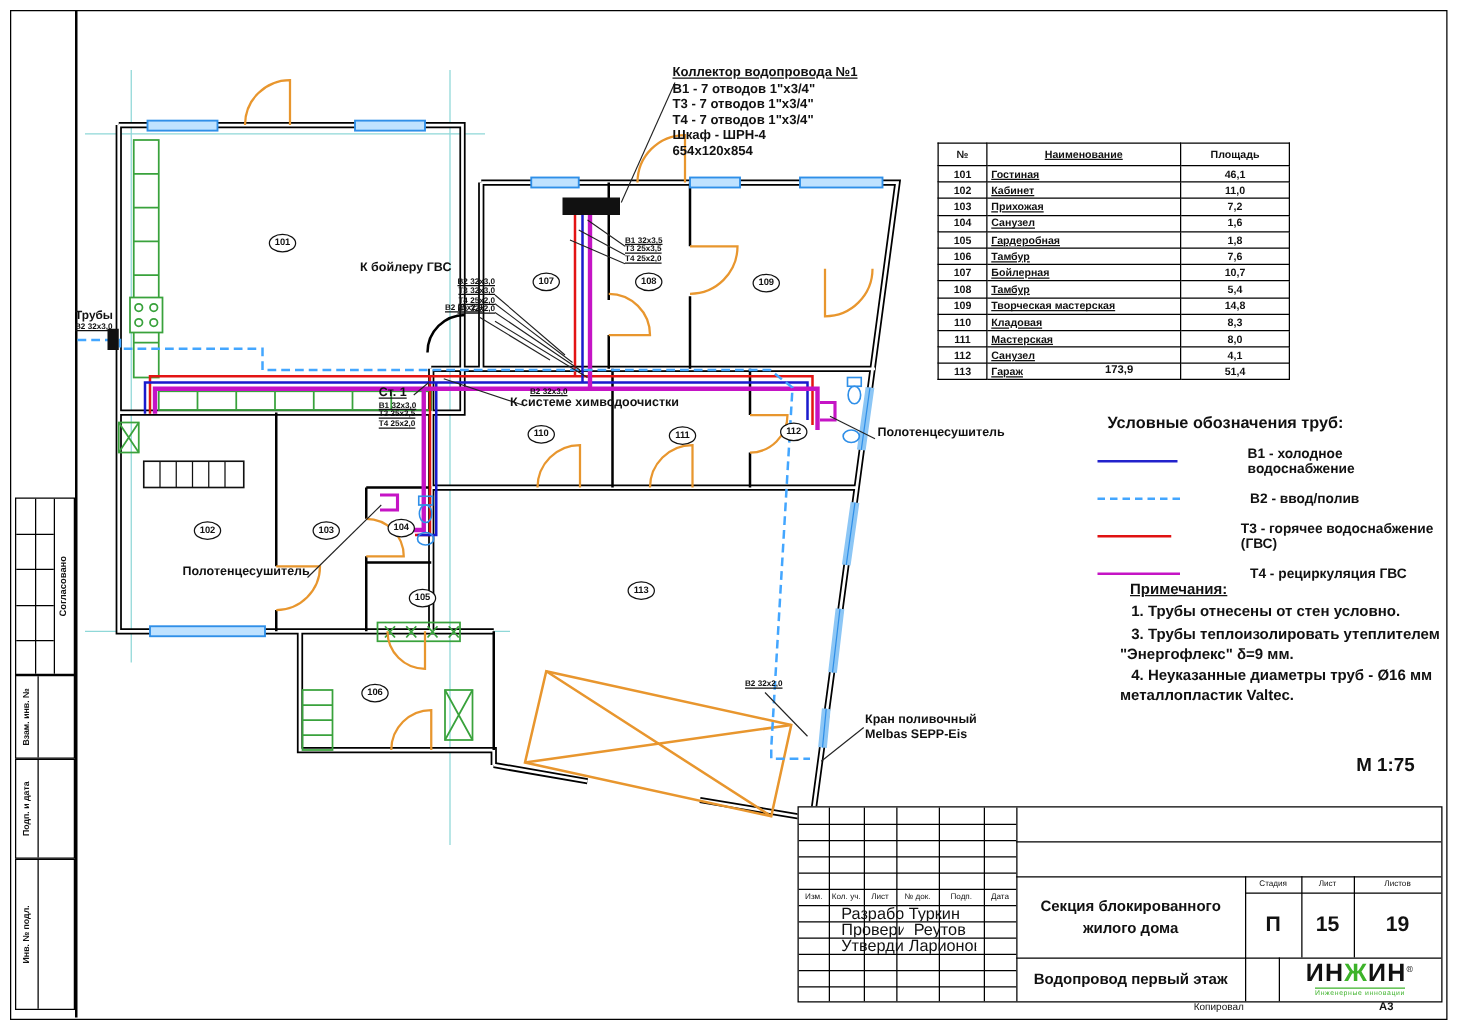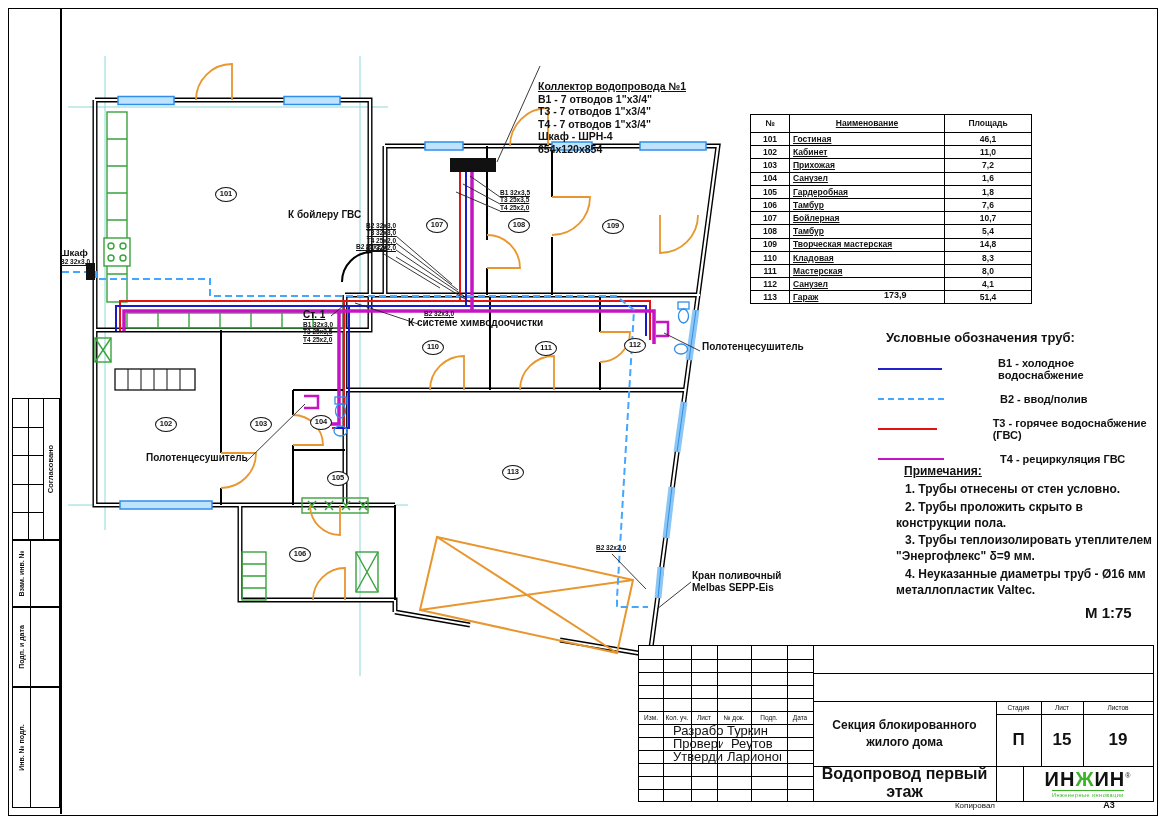--- a/index.html
+++ b/index.html
@@ -219,7 +219,7 @@
   <span class="room" style="left:624px;top:338px;">112</span>
   <span class="room" style="left:502px;top:465px;">113</span>
 
-  <div class="ann t-main" style="left:538px;top:52px;margin-top:28px;">
+  <div class="ann t-main" style="left:538px;top:52px;">
     <div class="u">Коллектор водопровода №1</div>
     <div>В1 - 7 отводов 1"х3/4"</div>
     <div>Т3 - 7 отводов 1"х3/4"</div>

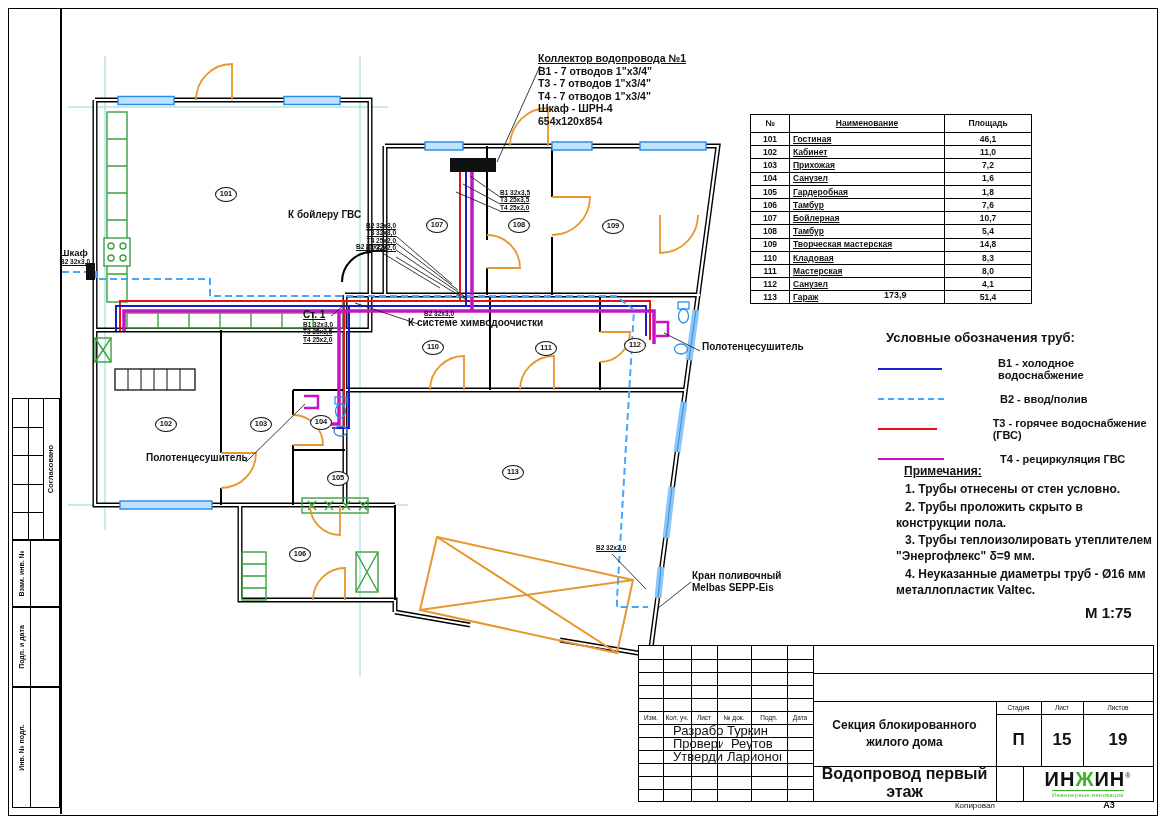--- a/index.html
+++ b/index.html
@@ -235,7 +235,7 @@
     <div>В1 32х2,0</div>
   </div>
   <div class="ann" style="left:60px;top:247px;">
-    <div style="font-size:9.5px;font-weight:700;">Шкаф</div>
+    <div style="font-size:9.5px;font-weight:700;">Трубы</div>
     <div class="t-tiny">В2 32х3,0</div>
   </div>
   <div class="ann" style="left:303px;top:309px;">

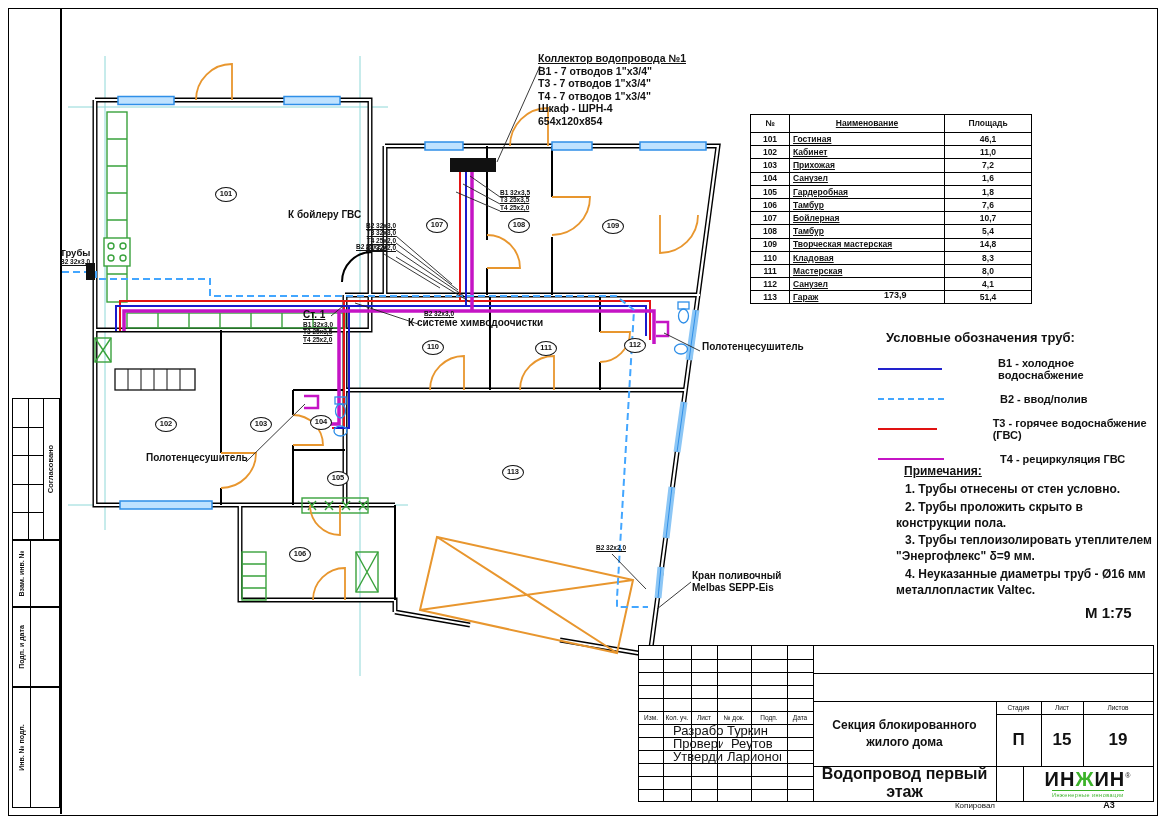--- a/index.html
+++ b/index.html
@@ -364,7 +364,6 @@
   <div class="abs" id="notes">
     <div class="nt-title">Примечания:</div>
     <p>1. Трубы отнесены от стен условно.</p>
-    <p>2. Трубы проложить скрыто в конструкции пола.</p>
     <p>3. Трубы теплоизолировать утеплителем "Энергофлекс" δ=9 мм.</p>
     <p>4. Неуказанные диаметры труб - Ø16 мм металлопластик Valtec.</p>
   </div>

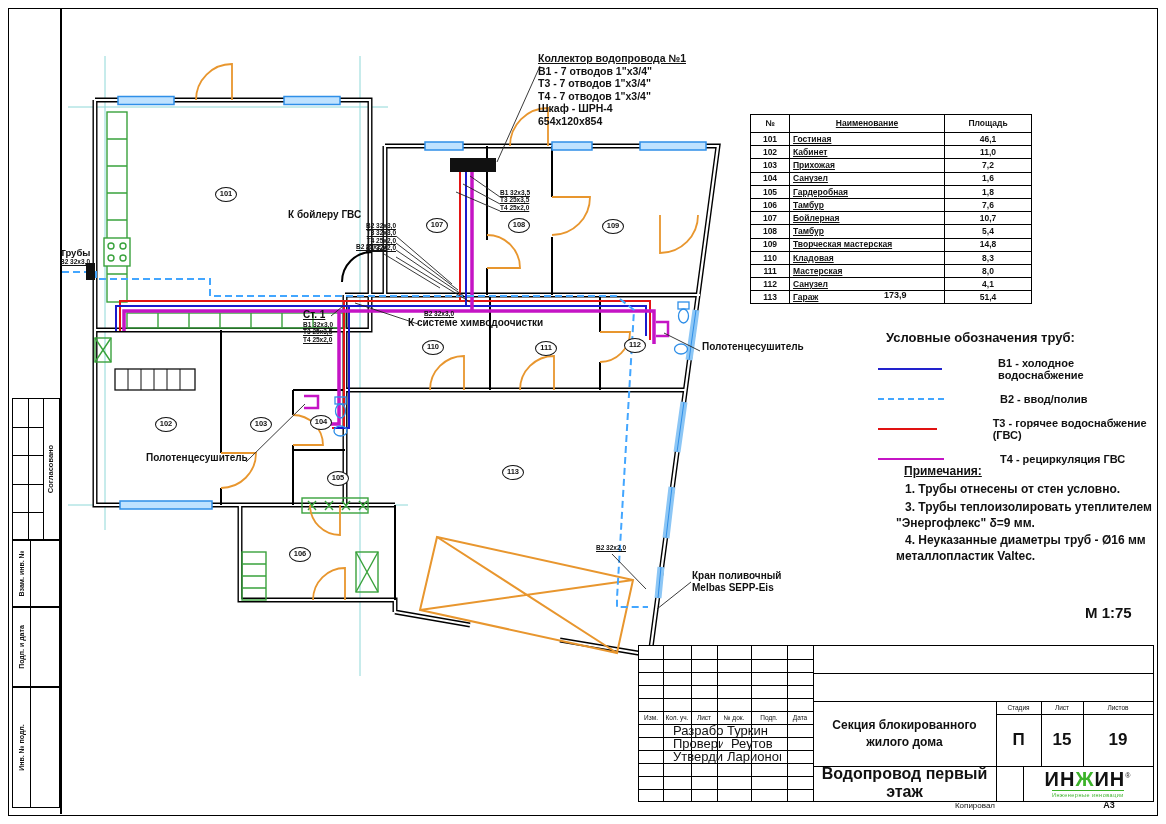--- a/index.html
+++ b/index.html
@@ -410,7 +410,7 @@
     <div class="tbr" style="left:56px;top:104px;width:54px;">Ларионов</div>
 
     <div class="tb-big" style="left:176px;top:57px;width:179px;height:61px;font-size:12px;line-height:1.35;">Секция блокированного жилого дома</div>
-    <div class="tb-big" style="left:176px;top:121px;width:179px;height:32px;font-size:16px;">Водопровод первый этаж</div>
+    <div class="tb-big" style="left:176px;top:121px;width:179px;height:32px;font-size:12px;">Водопровод первый этаж</div>
 
     <div class="tbt" style="left:357px;top:55px;width:45px;line-height:13px;">Стадия</div>
     <div class="tbt" style="left:402px;top:55px;width:42px;line-height:13px;">Лист</div>

